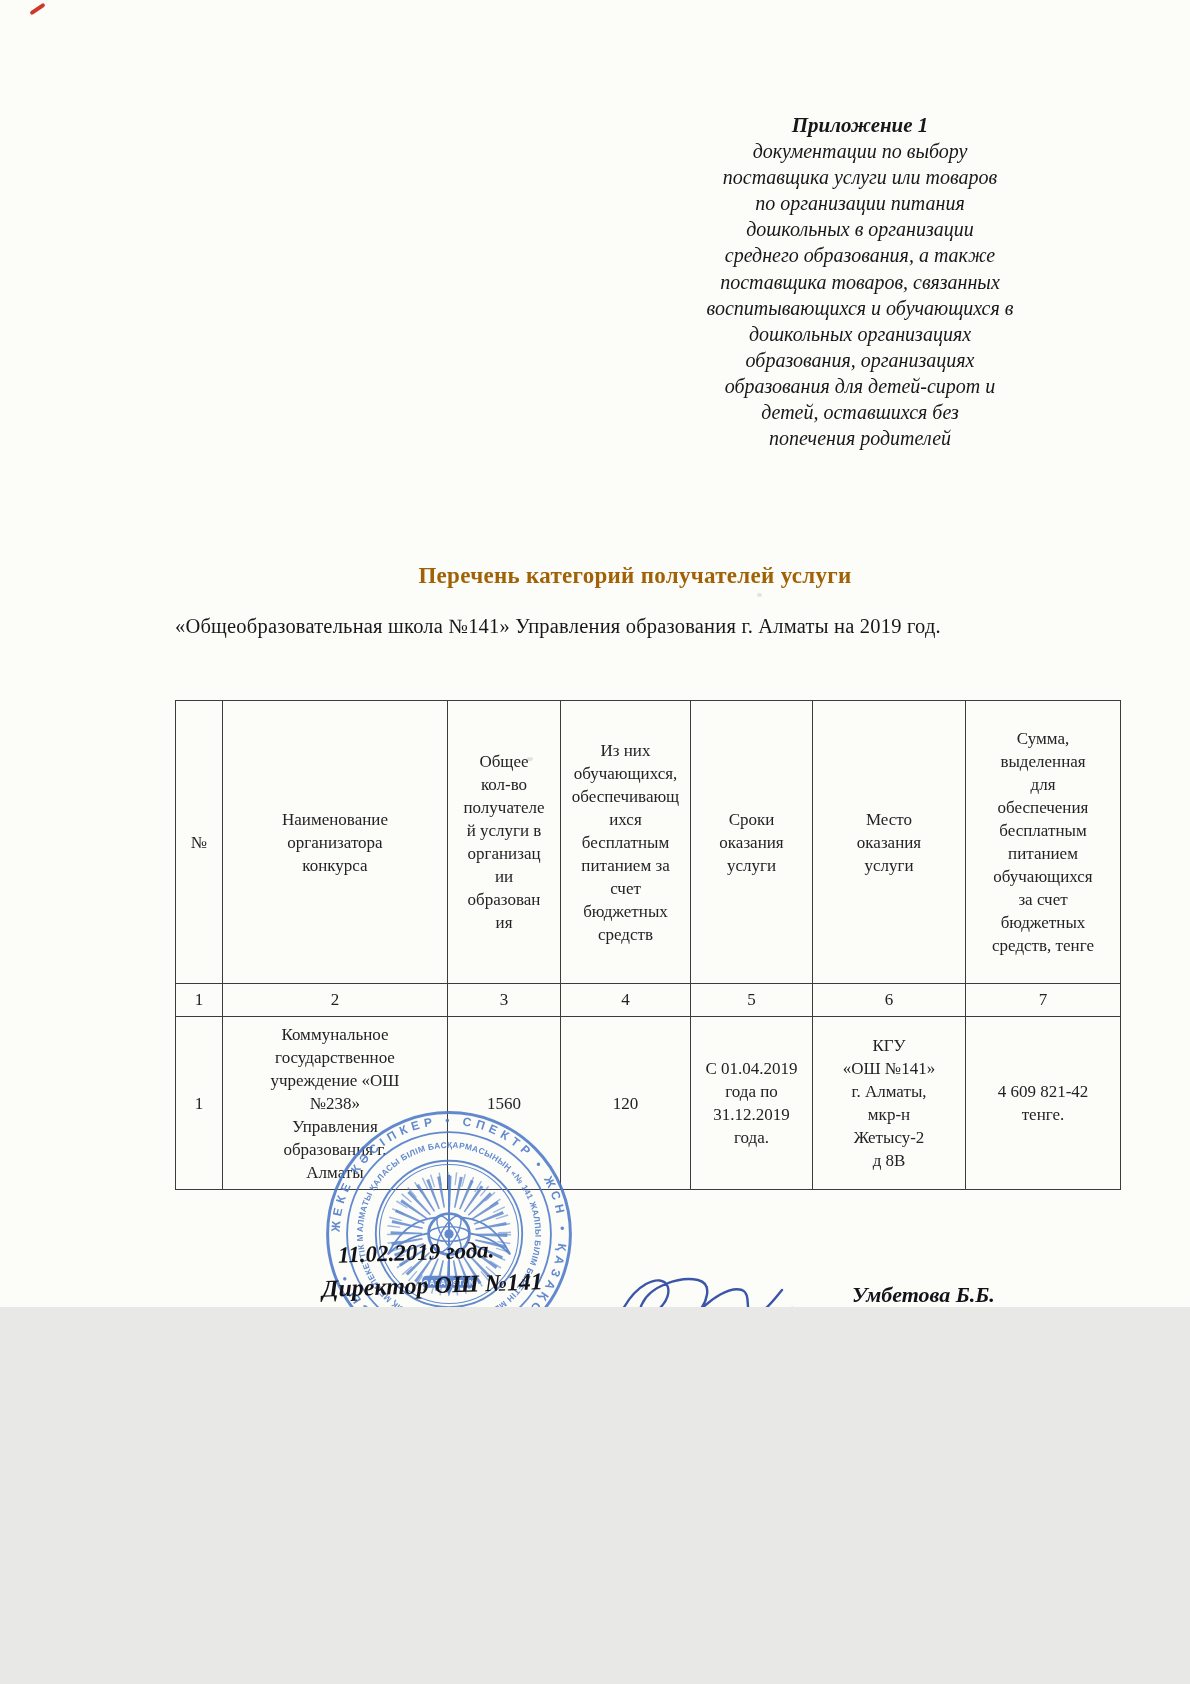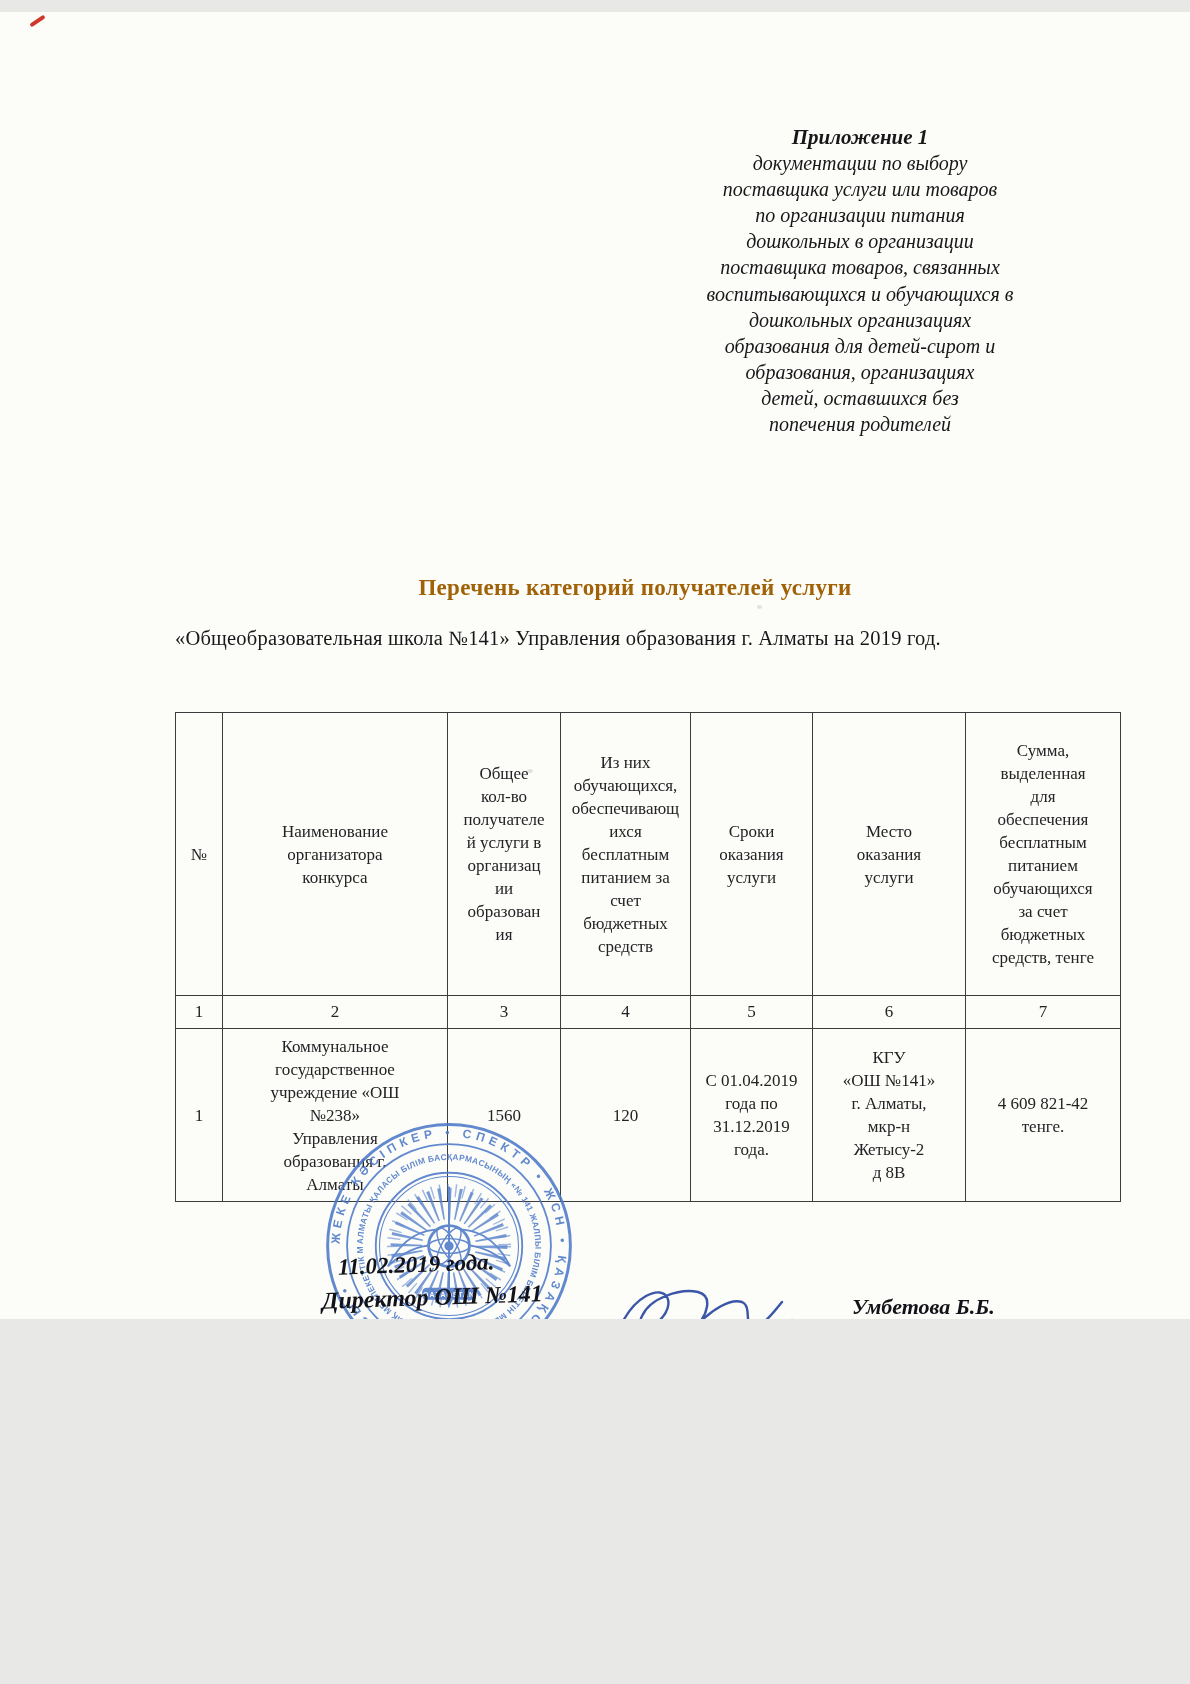--- a/index.html
+++ b/index.html
@@ -6,7 +6,7 @@
   .page{
     position:relative;
     width:1190px;height:1307px;
-    margin:12px auto;
+    margin:0 auto;
     background:#fcfcf9;
     overflow:hidden;
     font-family:"Liberation Serif", serif;

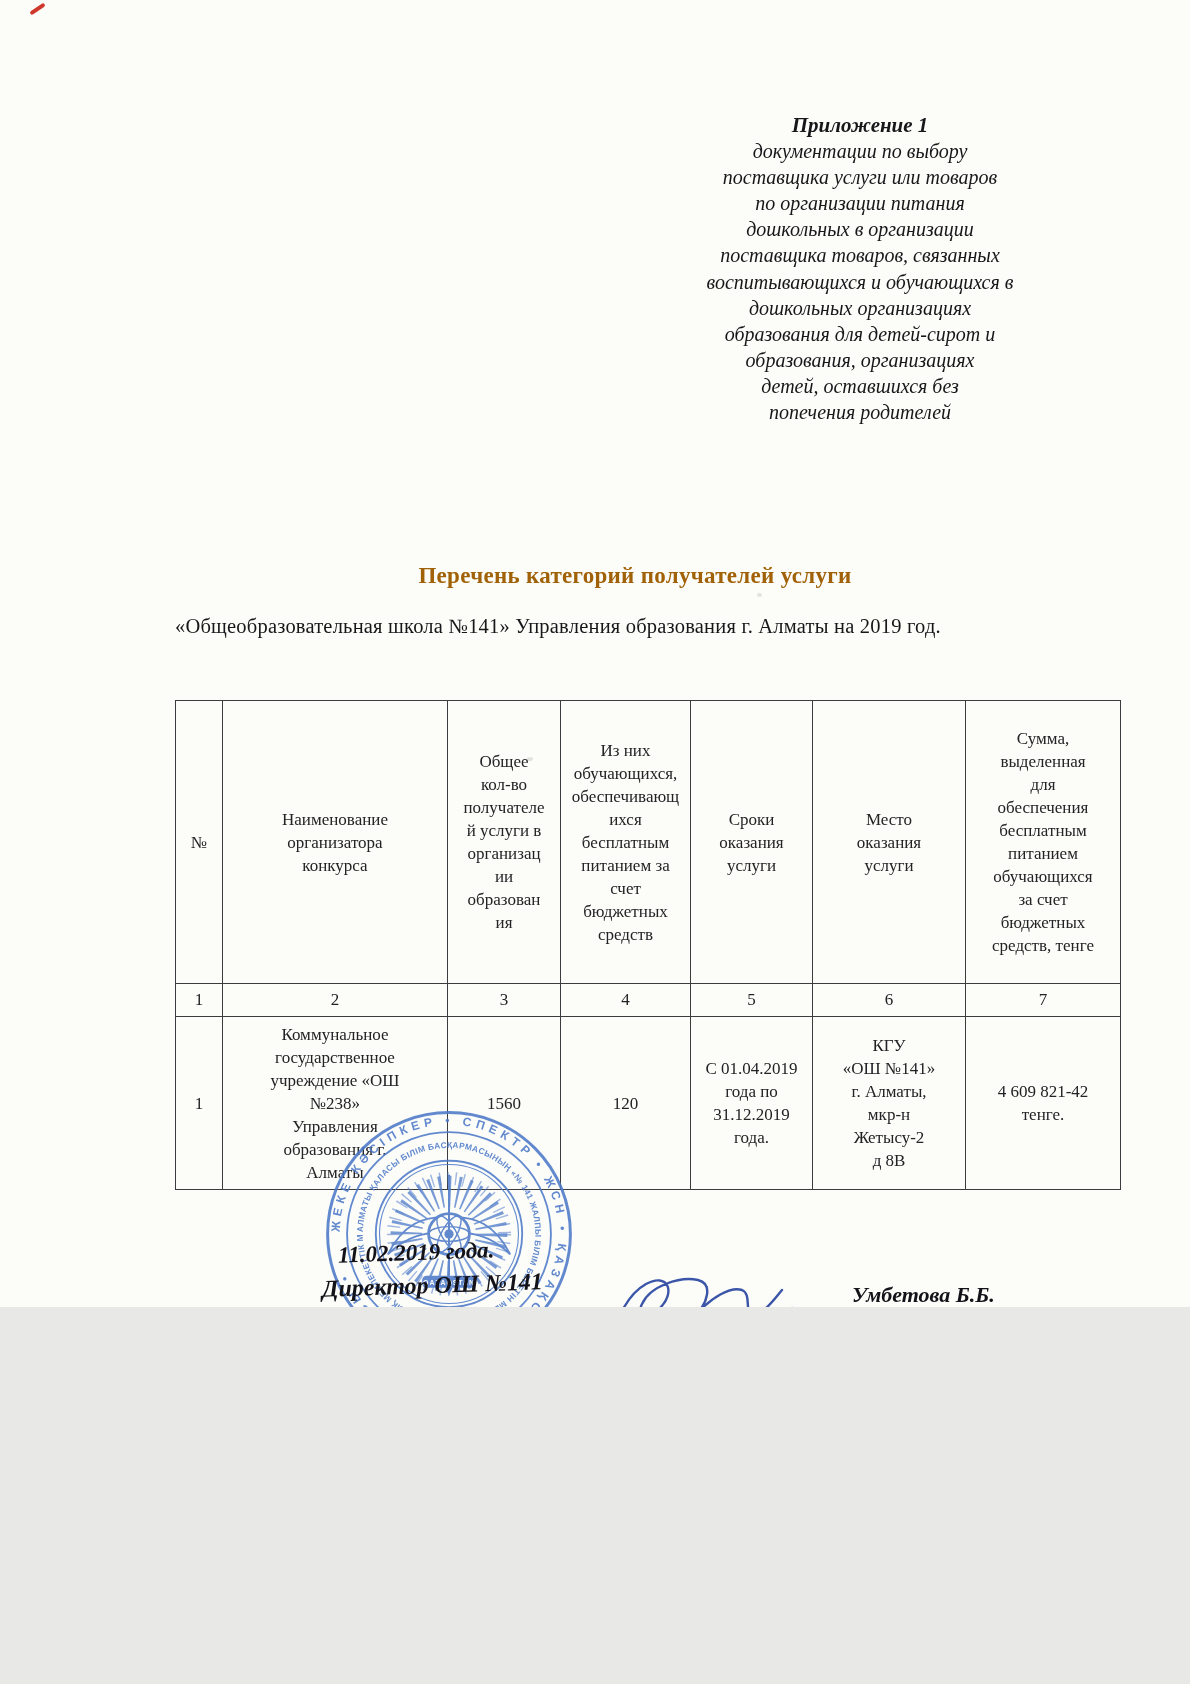--- a/index.html
+++ b/index.html
@@ -90,6 +90,7 @@
     <div>поставщика услуги или товаров</div>
     <div>по организации питания</div>
     <div>дошкольных в организации</div>
+    <div>среднего образования, а также</div>
     <div>поставщика товаров, связанных</div>
     <div>воспитывающихся и обучающихся в</div>
     <div>дошкольных организациях</div>

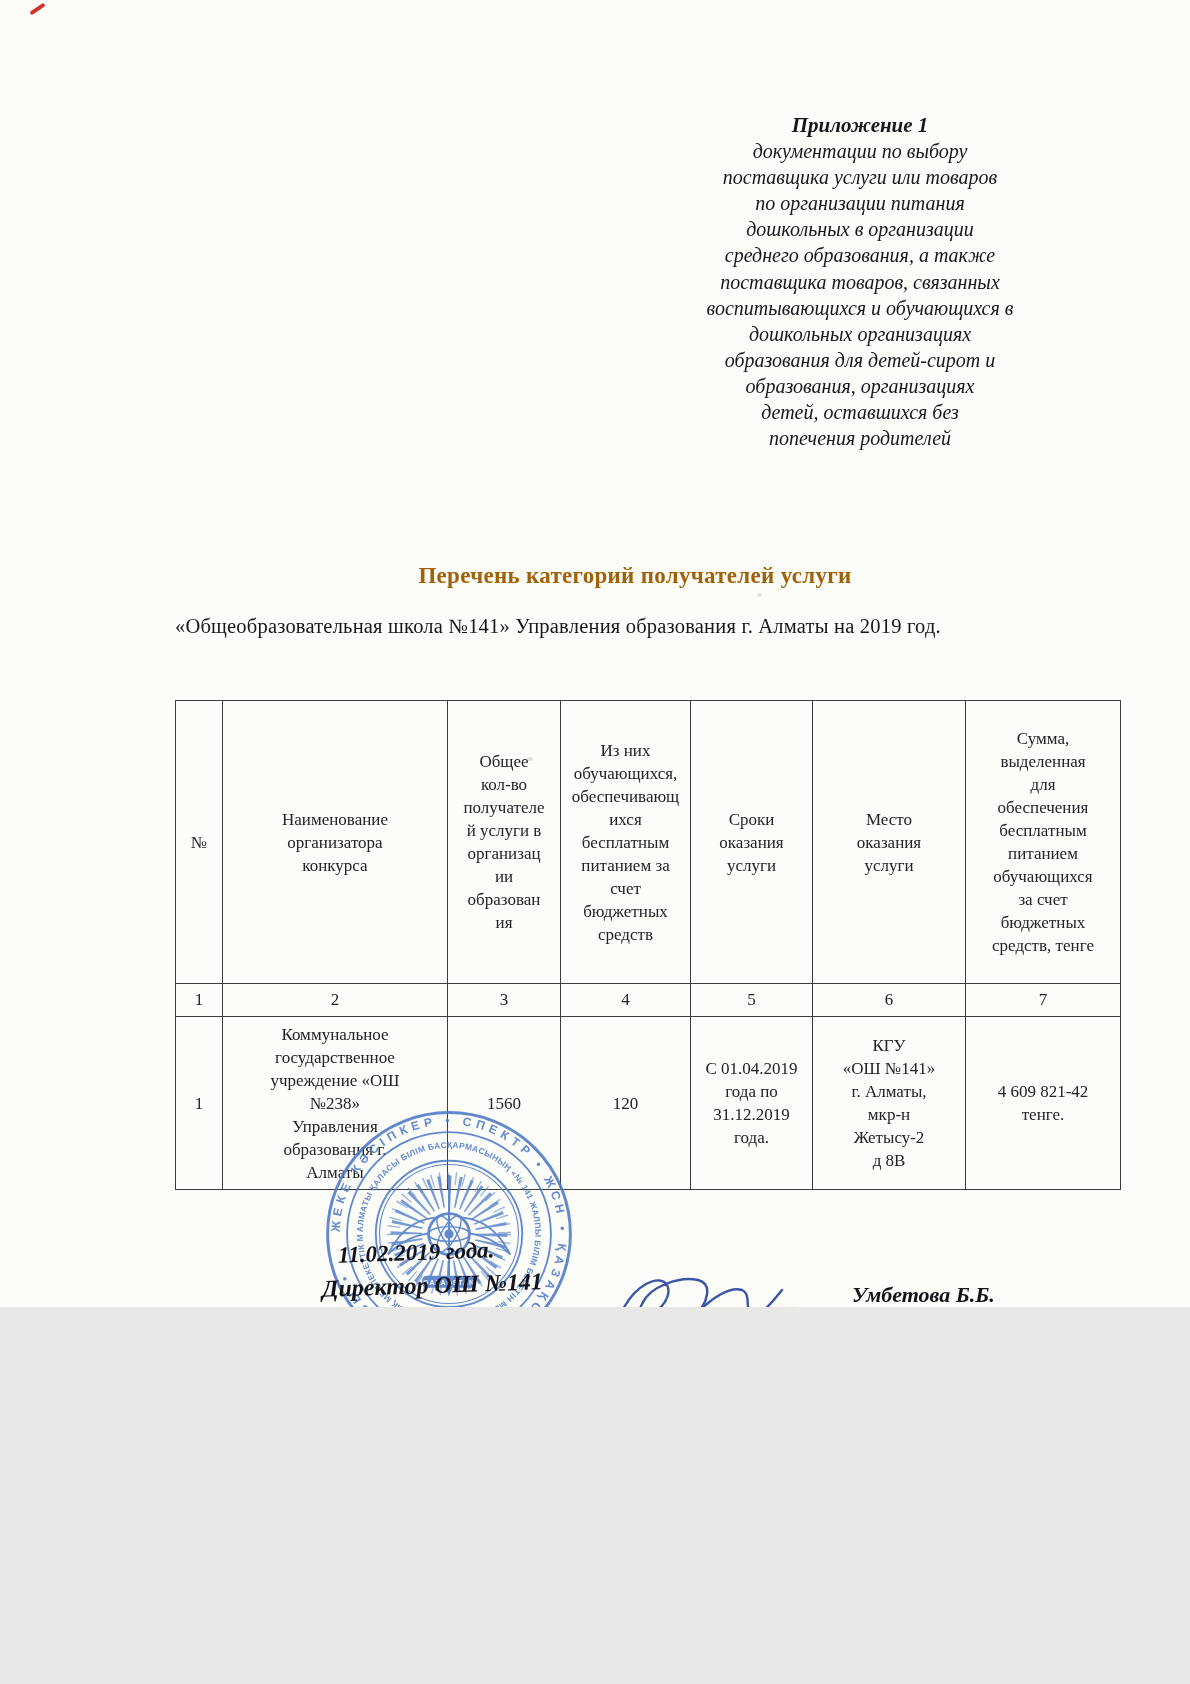--- a/index.html
+++ b/index.html
@@ -94,8 +94,8 @@
     <div>поставщика товаров, связанных</div>
     <div>воспитывающихся и обучающихся в</div>
     <div>дошкольных организациях</div>
+    <div>образования, организациях</div>
     <div>образования для детей-сирот и</div>
-    <div>образования, организациях</div>
     <div>детей, оставшихся без</div>
     <div>попечения родителей</div>
   </div>

